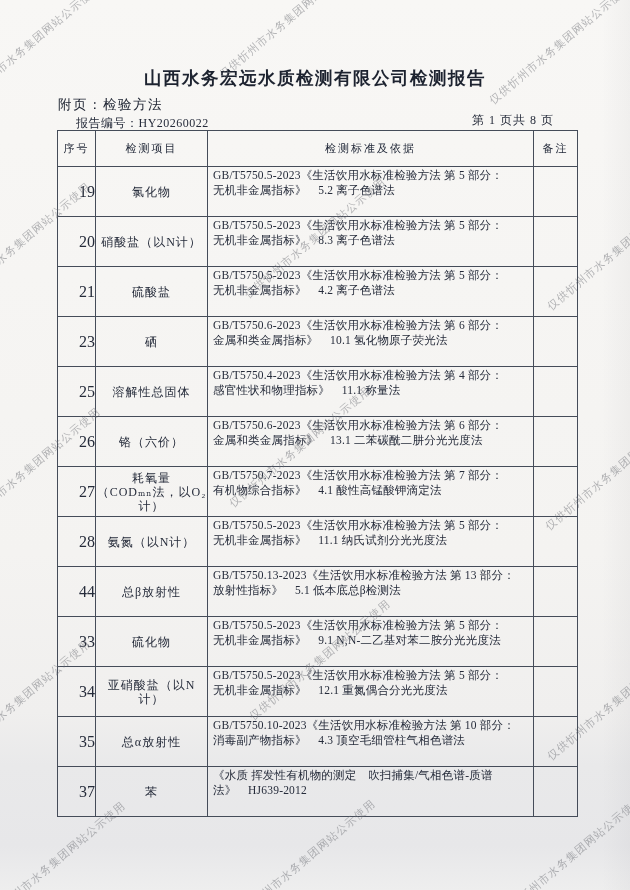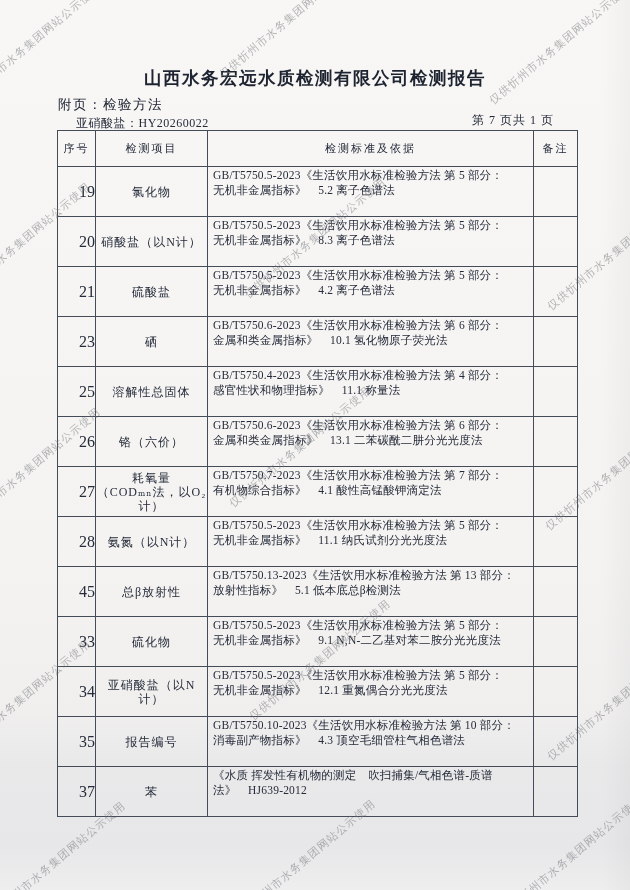--- a/index.html
+++ b/index.html
@@ -54,7 +54,7 @@
 
   <div class="title">山西水务宏远水质检测有限公司检测报告</div>
   <div class="appendix">附页：检验方法</div>
-  <div class="report-no">亚硝酸盐：HY20260022</div>
+  <div class="report-no">报告编号：HY20260022</div>
   <div class="page-no">第 7 页共 1 页</div>
 
   <table class="methods">

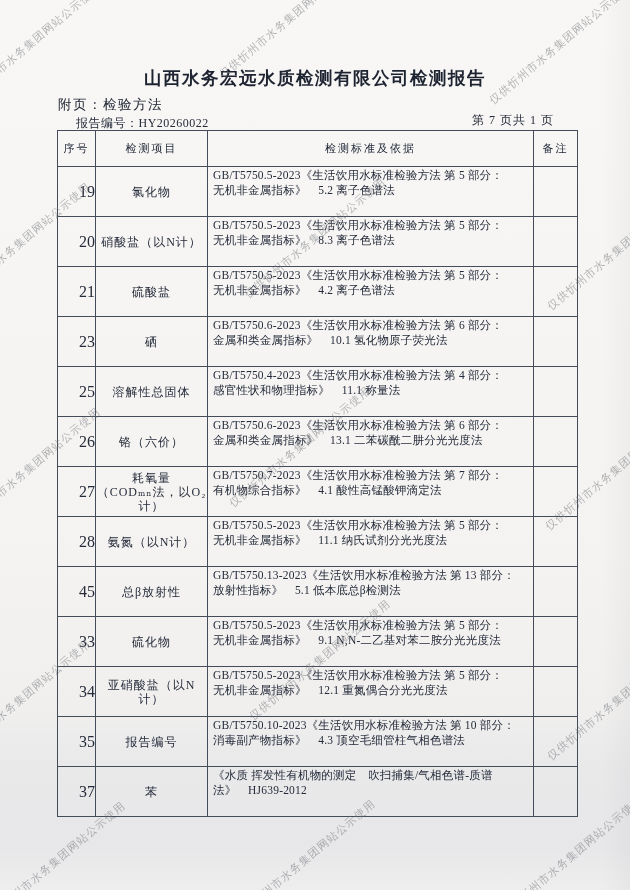--- a/index.html
+++ b/index.html
@@ -55,7 +55,7 @@
   <div class="title">山西水务宏远水质检测有限公司检测报告</div>
   <div class="appendix">附页：检验方法</div>
   <div class="report-no">报告编号：HY20260022</div>
-  <div class="page-no">第 7 页共 1 页</div>
+  <div class="page-no">第 1 页共 8 页</div>
 
   <table class="methods">
     <colgroup>

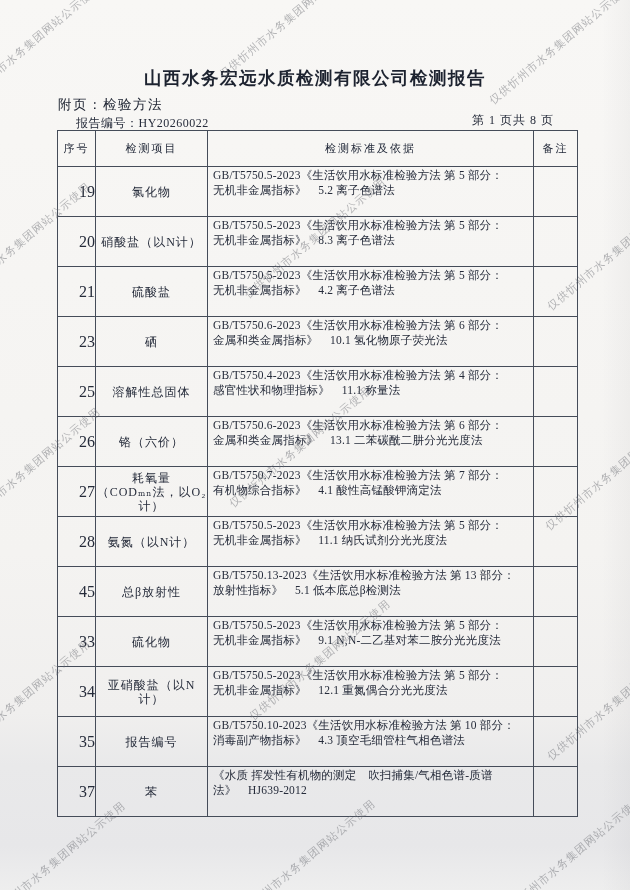--- a/index.html
+++ b/index.html
@@ -131,7 +131,7 @@
           <td class="c-remark"></td>
         </tr>
       <tr>
-          <td class="c-no">45</td>
+          <td class="c-no">44</td>
           <td class="c-item">总β放射性</td>
           <td class="c-method">GB/T5750.13-2023《生活饮用水标准检验方法 第 13 部分：
 放射性指标》　5.1 低本底总β检测法</td>

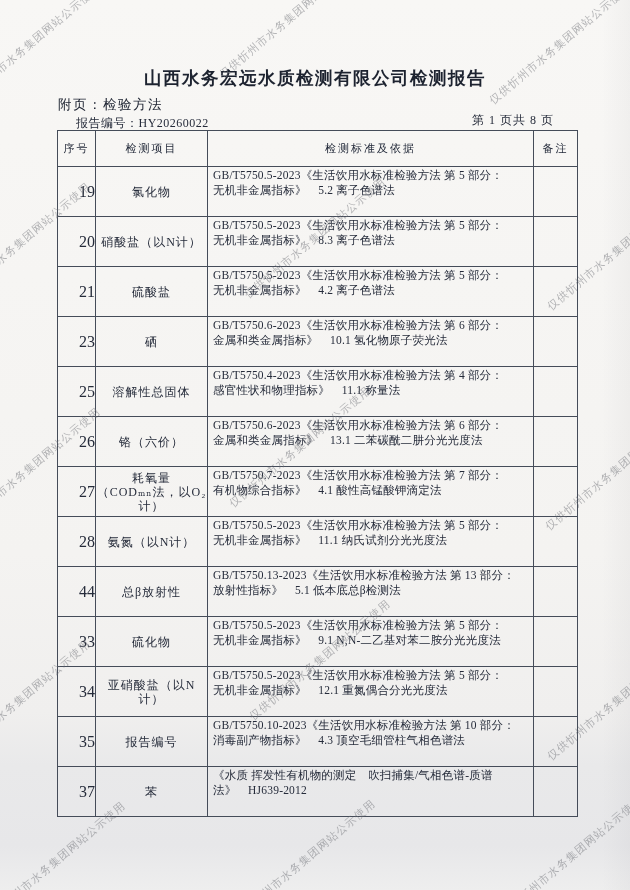--- a/index.html
+++ b/index.html
@@ -153,7 +153,7 @@
         </tr>
       <tr>
           <td class="c-no">35</td>
-          <td class="c-item">报告编号</td>
+          <td class="c-item">总α放射性</td>
           <td class="c-method">GB/T5750.10-2023《生活饮用水标准检验方法 第 10 部分：
 消毒副产物指标》　4.3 顶空毛细管柱气相色谱法</td>
           <td class="c-remark"></td>

